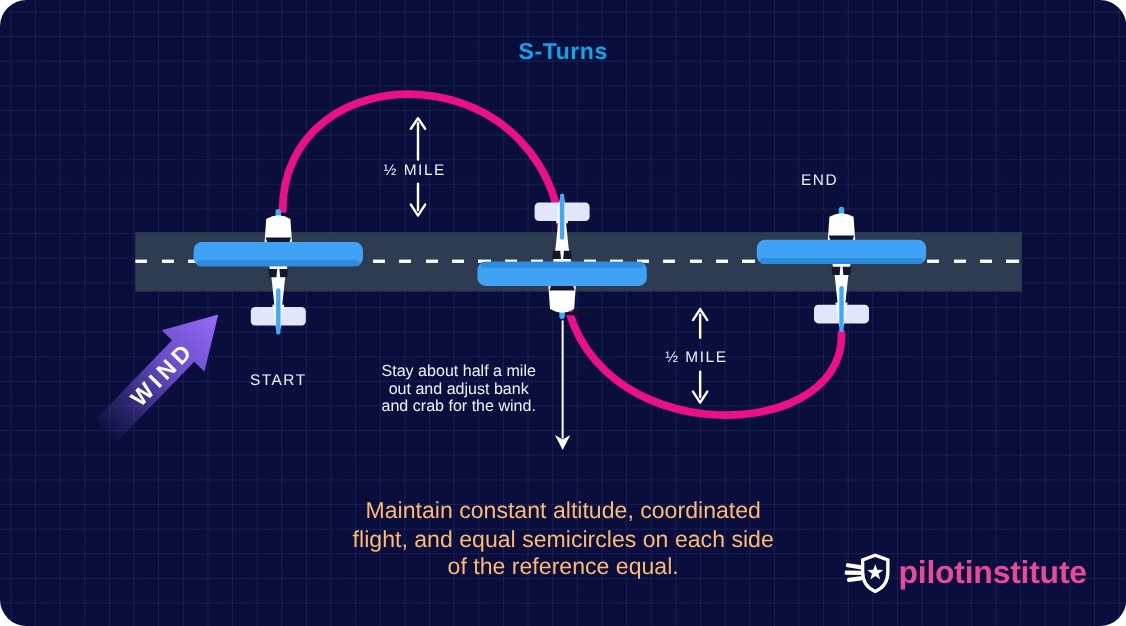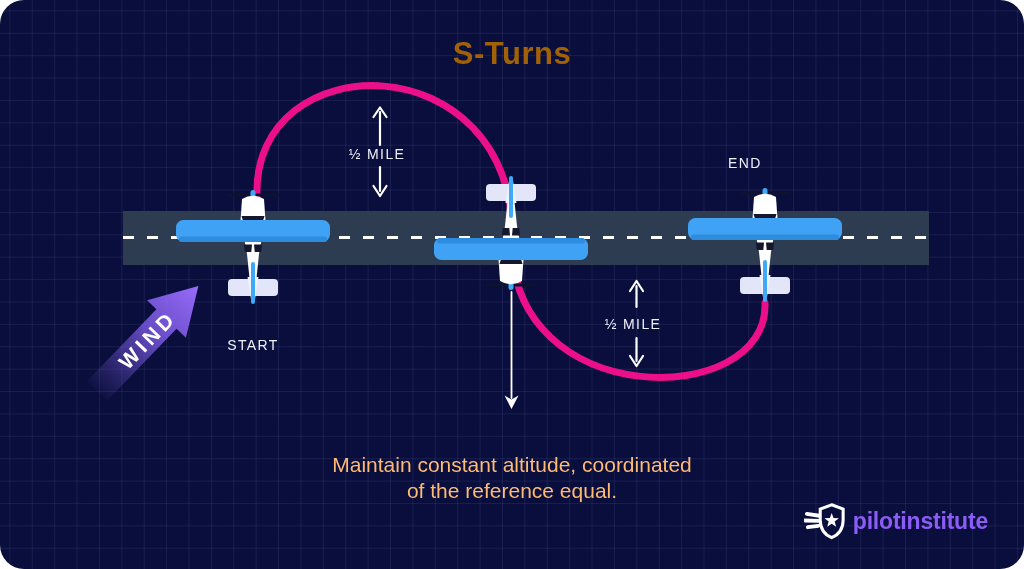--- a/index.html
+++ b/index.html
@@ -18,7 +18,7 @@
   }
   .title{
     position:absolute;left:0;right:0;top:36px;text-align:center;
-    color:#a16207;font-size:31px;font-weight:700;letter-spacing:0.5px;
+    color:#0ea5e9;font-size:21px;font-weight:700;letter-spacing:0.5px;
   }
   .road{
     position:absolute;left:123px;top:211px;width:806px;height:54px;

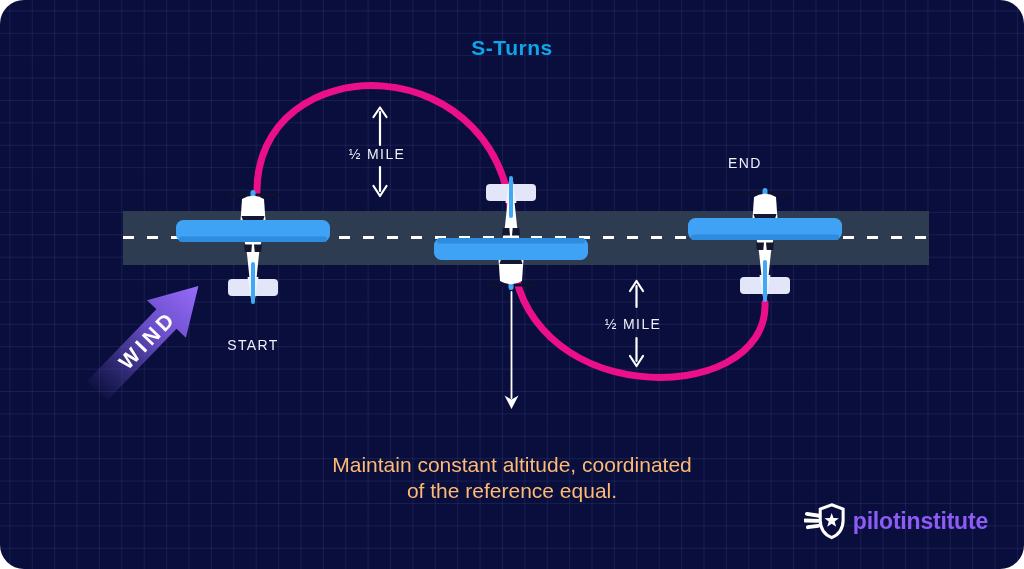--- a/index.html
+++ b/index.html
@@ -119,6 +119,11 @@
   <div class="lbl lbl-small" style="left:183px;top:327px;width:140px;margin-top:10px;">START</div>
   <div class="lbl lbl-small" style="left:675px;top:155px;width:140px;">END</div>
 
+  <div class="note">
+    <div>Stay about half a mile</div>
+    <div>out and adjust bank</div>
+    <div>and crab for the wind.</div>
+  </div>
 
   <div class="caption">
     <div>Maintain constant altitude, coordinated</div>

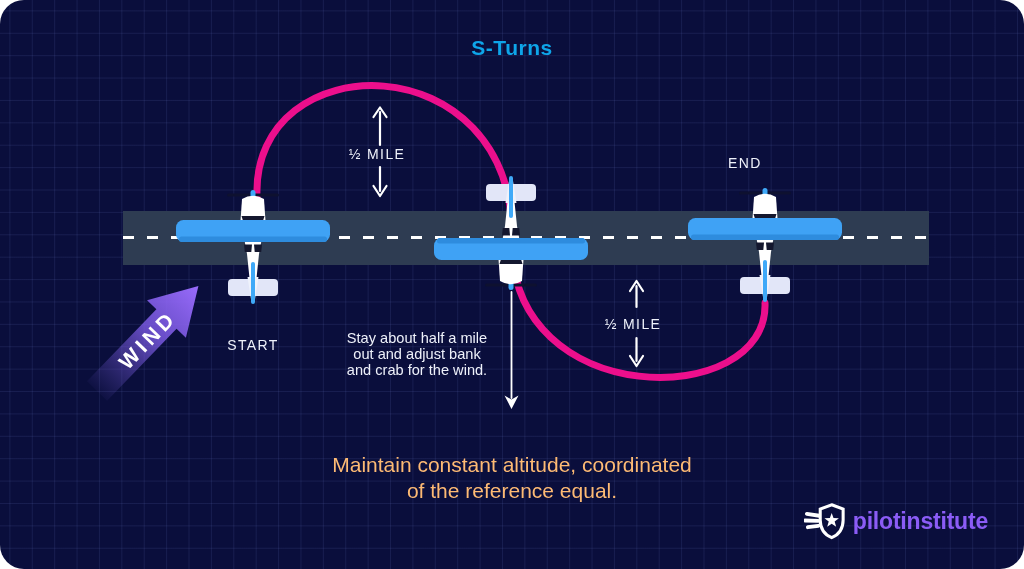--- a/index.html
+++ b/index.html
@@ -127,6 +127,7 @@
 
   <div class="caption">
     <div>Maintain constant altitude, coordinated</div>
+    <div>flight, and equal semicircles on each side</div>
     <div>of the reference equal.</div>
   </div>
 

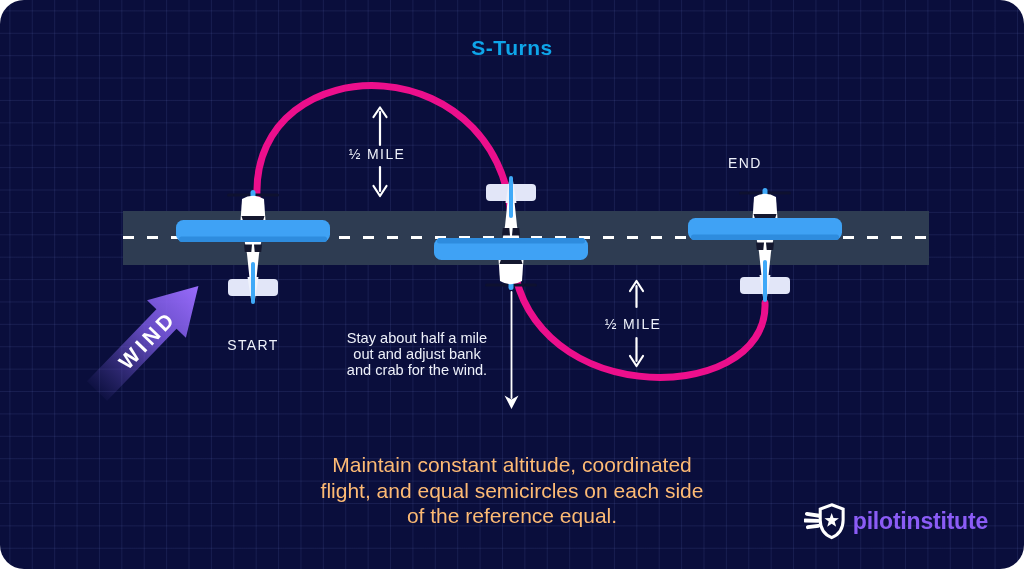--- a/index.html
+++ b/index.html
@@ -45,7 +45,7 @@
     position:absolute;right:36px;bottom:28px;display:flex;align-items:center;gap:7px;
   }
   .brand-text{
-    color:#8b5cf6;font-size:23px;font-weight:700;letter-spacing:-0.2px;text-align:right;
+    color:#ec4899;font-size:29px;font-weight:700;letter-spacing:-0.2px;text-align:right;
   }
 </style>
 </head>

